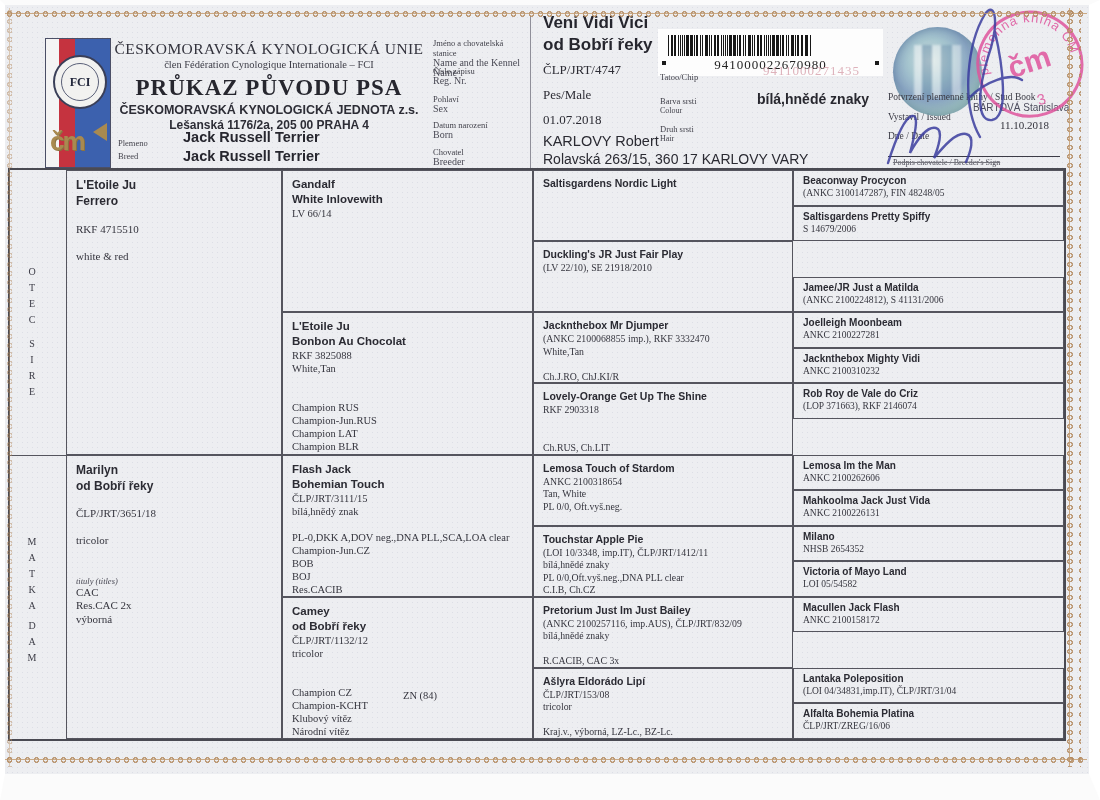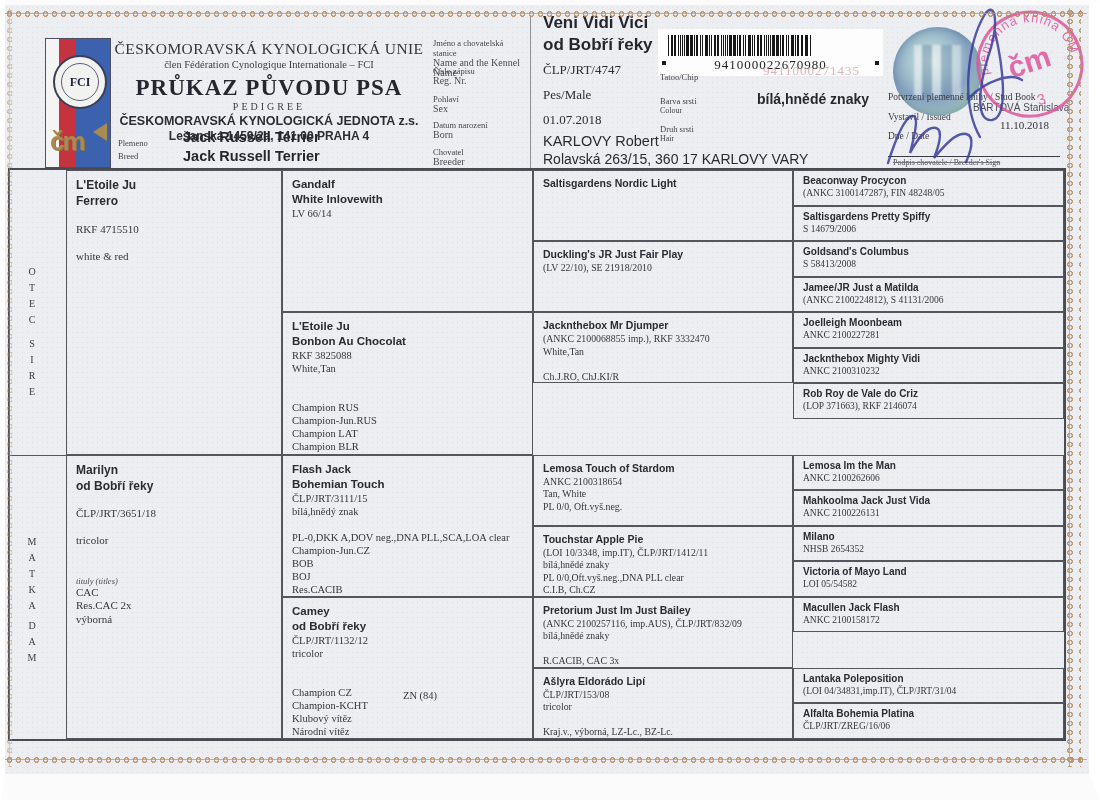--- a/index.html
+++ b/index.html
@@ -143,7 +143,6 @@
     <div class="t-union">ČESKOMORAVSKÁ KYNOLOGICKÁ UNIE</div>
     <div class="t-member">člen Fédération Cynologique Internationale – FCI</div>
     <div class="t-doc">PRŮKAZ PŮVODU PSA</div>
-    <div class="t-ped">PEDIGREE</div>
     <div class="t-org">ČESKOMORAVSKÁ KYNOLOGICKÁ JEDNOTA z.s.</div>
     <div class="t-addr">Lešanská 1459/2a, 141 00 PRAHA 4</div>
   </div>

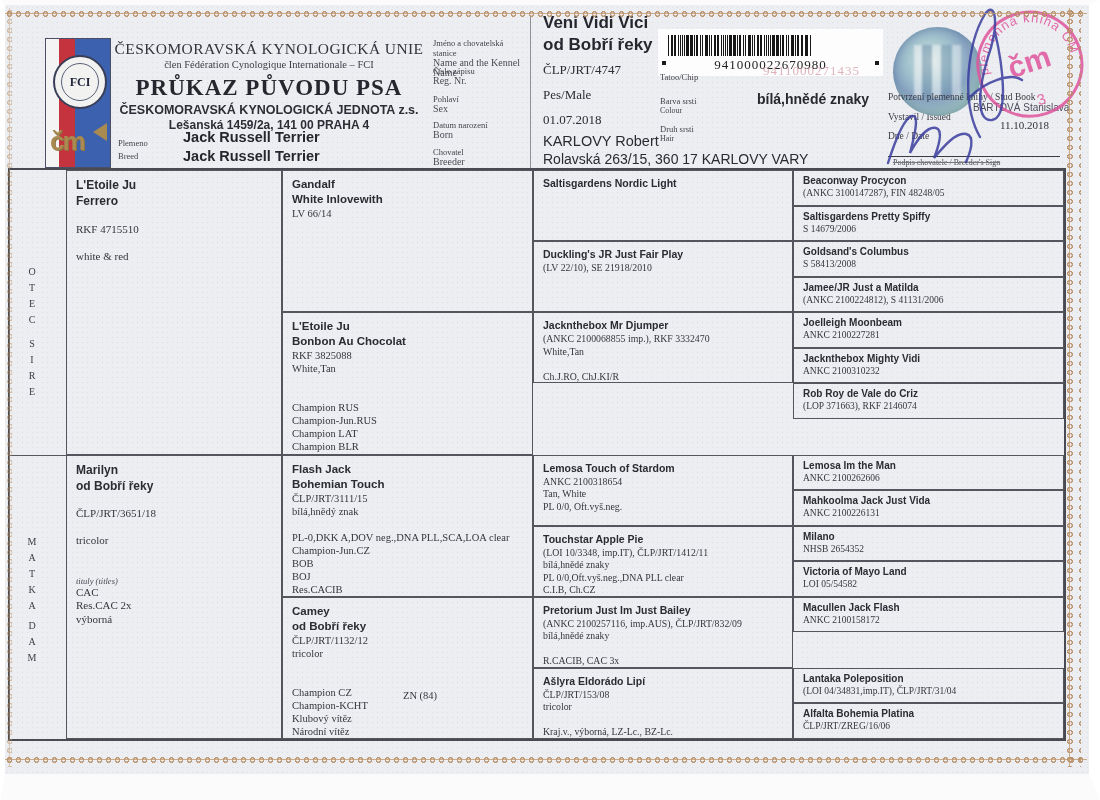--- a/index.html
+++ b/index.html
@@ -144,7 +144,7 @@
     <div class="t-member">člen Fédération Cynologique Internationale – FCI</div>
     <div class="t-doc">PRŮKAZ PŮVODU PSA</div>
     <div class="t-org">ČESKOMORAVSKÁ KYNOLOGICKÁ JEDNOTA z.s.</div>
-    <div class="t-addr">Lešanská 1459/2a, 141 00 PRAHA 4</div>
+    <div class="t-addr">Lešanská 1176/2a, 205 00 PRAHA 4</div>
   </div>
   <div class="breed-labels">
     <div>Plemeno</div>

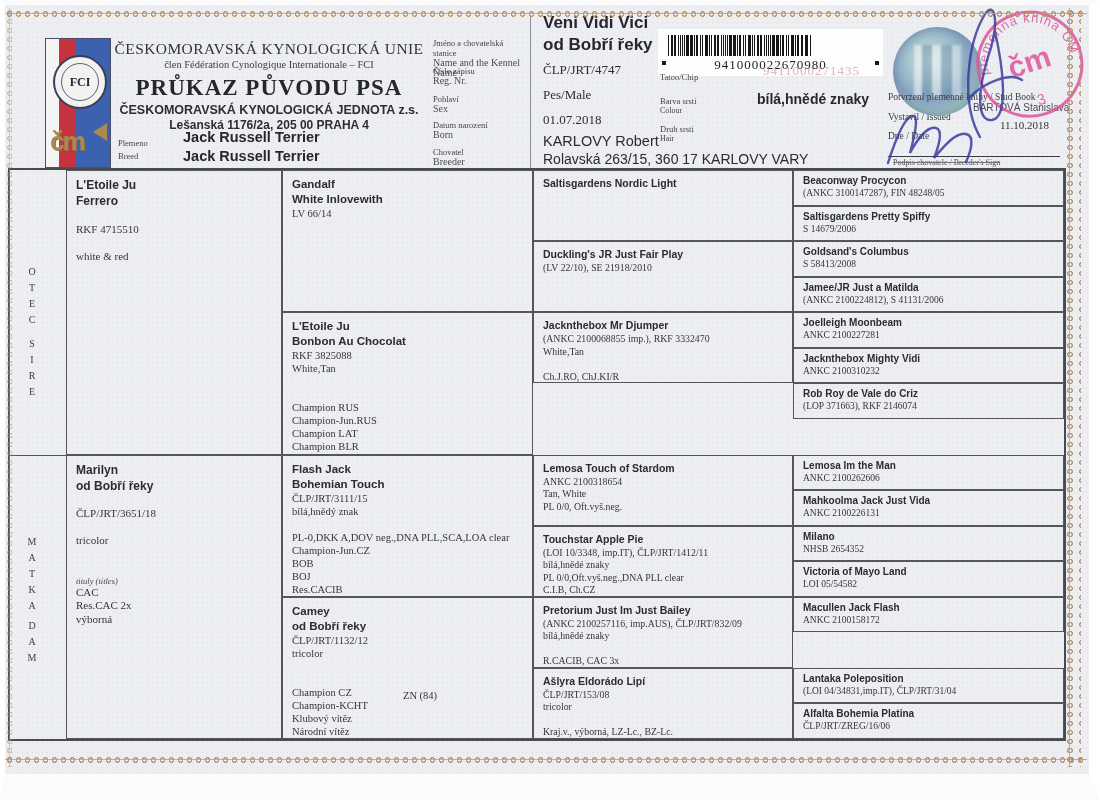--- a/index.html
+++ b/index.html
@@ -411,10 +411,6 @@
           <div class="cname">Saltisgardens Pretty Spiffy</div>
           <div class="cmeta">S 14679/2006</div>
         </div>
-        <div class="pcell g4" style="grid-area: 3 / 4 / span 1;">
-          <div class="cname">Goldsand's Columbus</div>
-          <div class="cmeta">S 58413/2008</div>
-        </div>
         <div class="pcell g4" style="grid-area: 4 / 4 / span 1;">
           <div class="cname">Jamee/JR Just a Matilda</div>
           <div class="cmeta">(ANKC 2100224812), S 41131/2006</div>

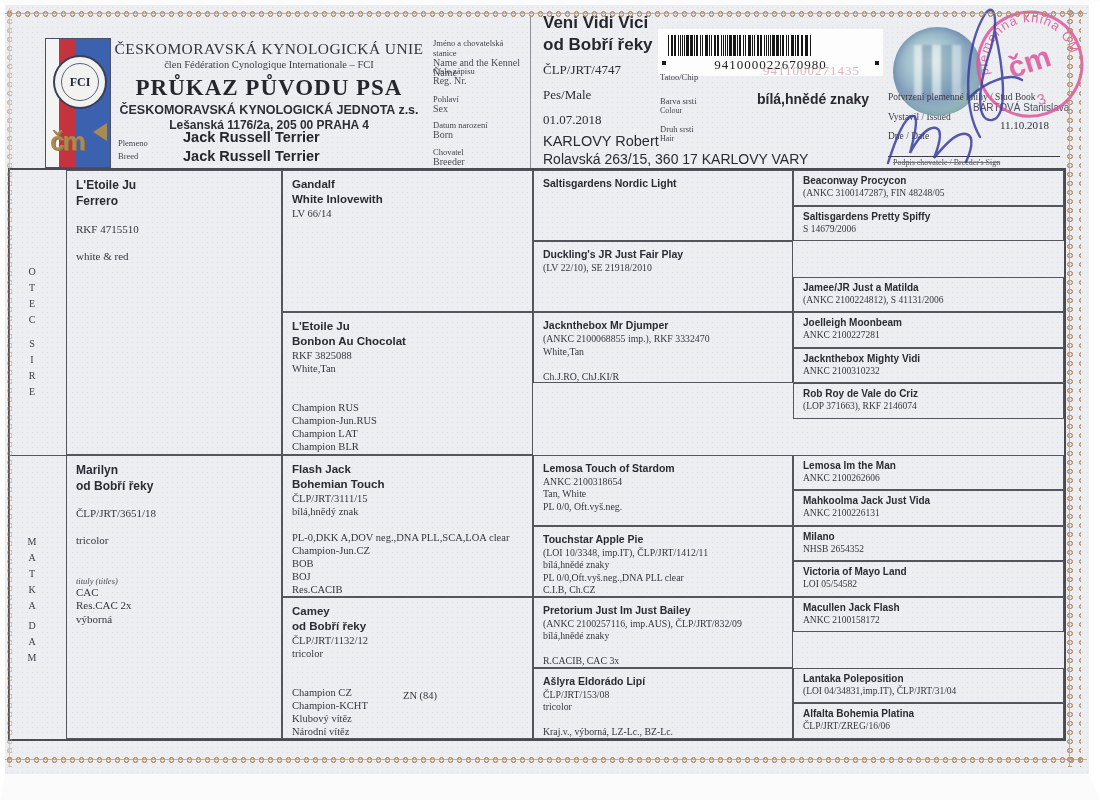--- a/index.html
+++ b/index.html
@@ -376,6 +376,13 @@
 
 Ch.J.RO, ChJ.KI/R</div>
         </div>
+        <div class="pcell g3" style="grid-area: 7 / 3 / span 2;">
+          <div class="cname">Lovely-Orange Get Up The Shine</div>
+          <div class="cmeta">RKF 2903318
+
+
+Ch.RUS, Ch.LIT</div>
+        </div>
         <div class="pcell g3" style="grid-area: 9 / 3 / span 2;">
           <div class="cname">Lemosa Touch of Stardom</div>
           <div class="cmeta">ANKC 2100318654

